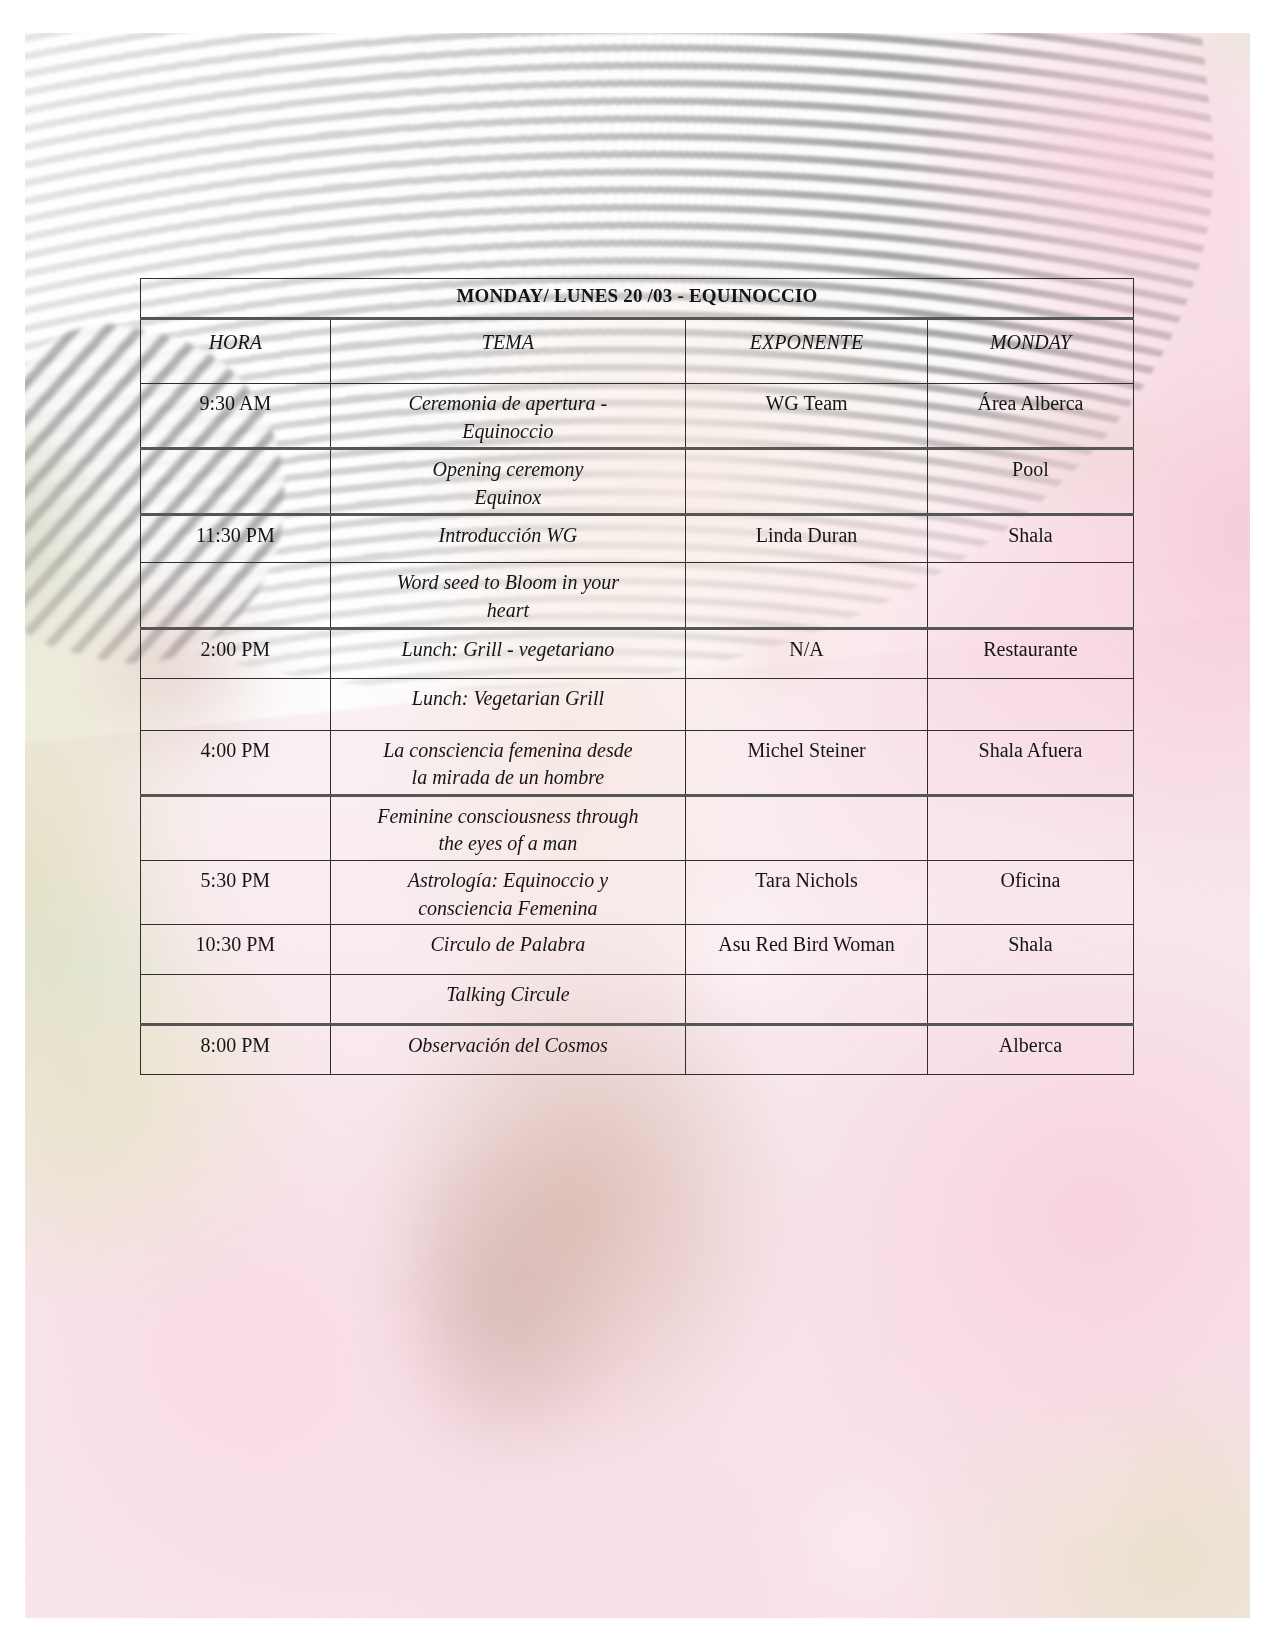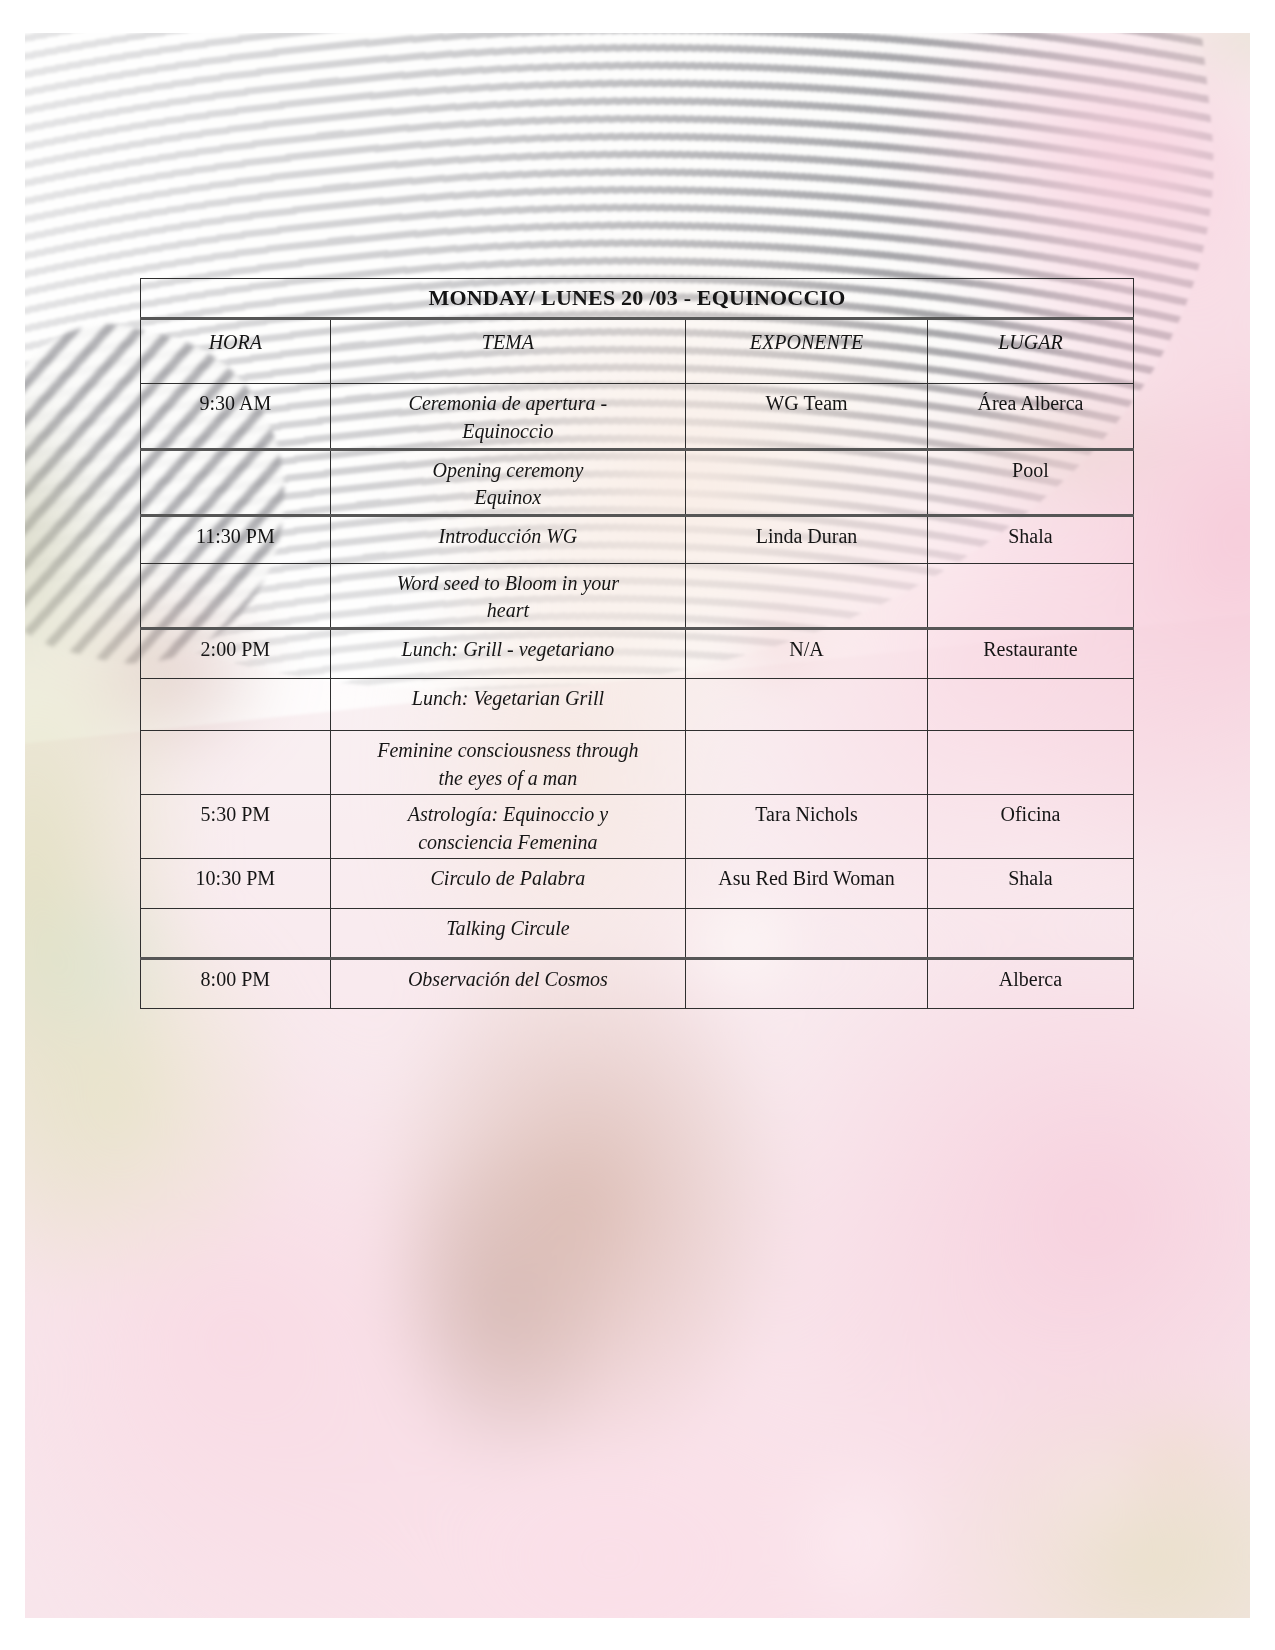--- a/index.html
+++ b/index.html
@@ -53,7 +53,7 @@
   table.sched td,table.sched th{border:1.5px solid #2f2f2f;text-align:center;vertical-align:top;
       padding:6px 8px 2px;font-size:20px;line-height:1.38;background:transparent;
       overflow:hidden;}
-  tr.title-row td{font-weight:bold;font-style:normal;font-size:22px;padding:4px 6px;height:30px;
+  tr.title-row td{font-weight:bold;font-style:normal;font-size:19px;padding:4px 6px;height:30px;
       letter-spacing:.2px;margin-left:48px;}
   tr.head-row th{font-weight:normal;font-style:italic;height:52px;padding-top:9px;}
   td.tema{font-style:italic;white-space:pre-line;}

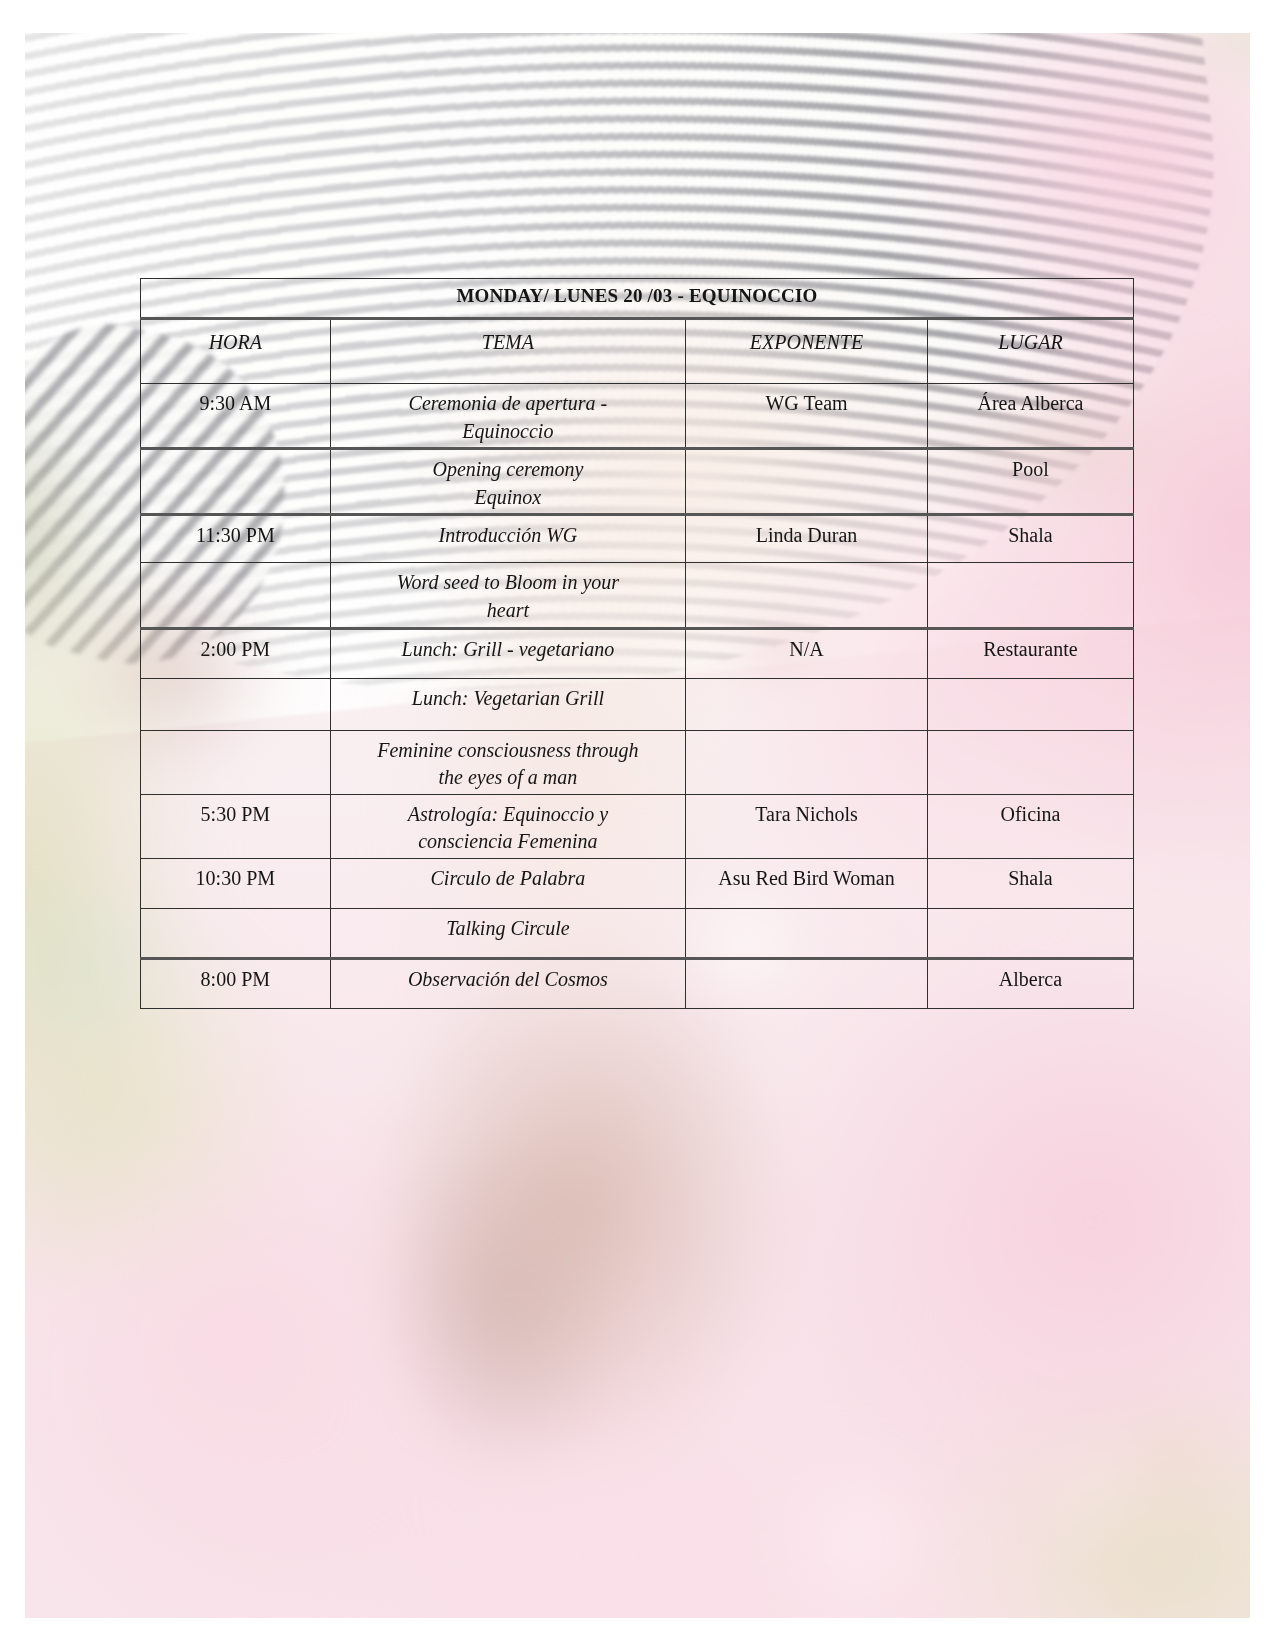--- a/index.html
+++ b/index.html
@@ -89,7 +89,7 @@
           <th>HORA</th>
           <th>TEMA</th>
           <th>EXPONENTE</th>
-          <th>LUGAR</th>
+          <th>MONDAY</th>
         </tr>
 
         <tr class="h60 heavy">

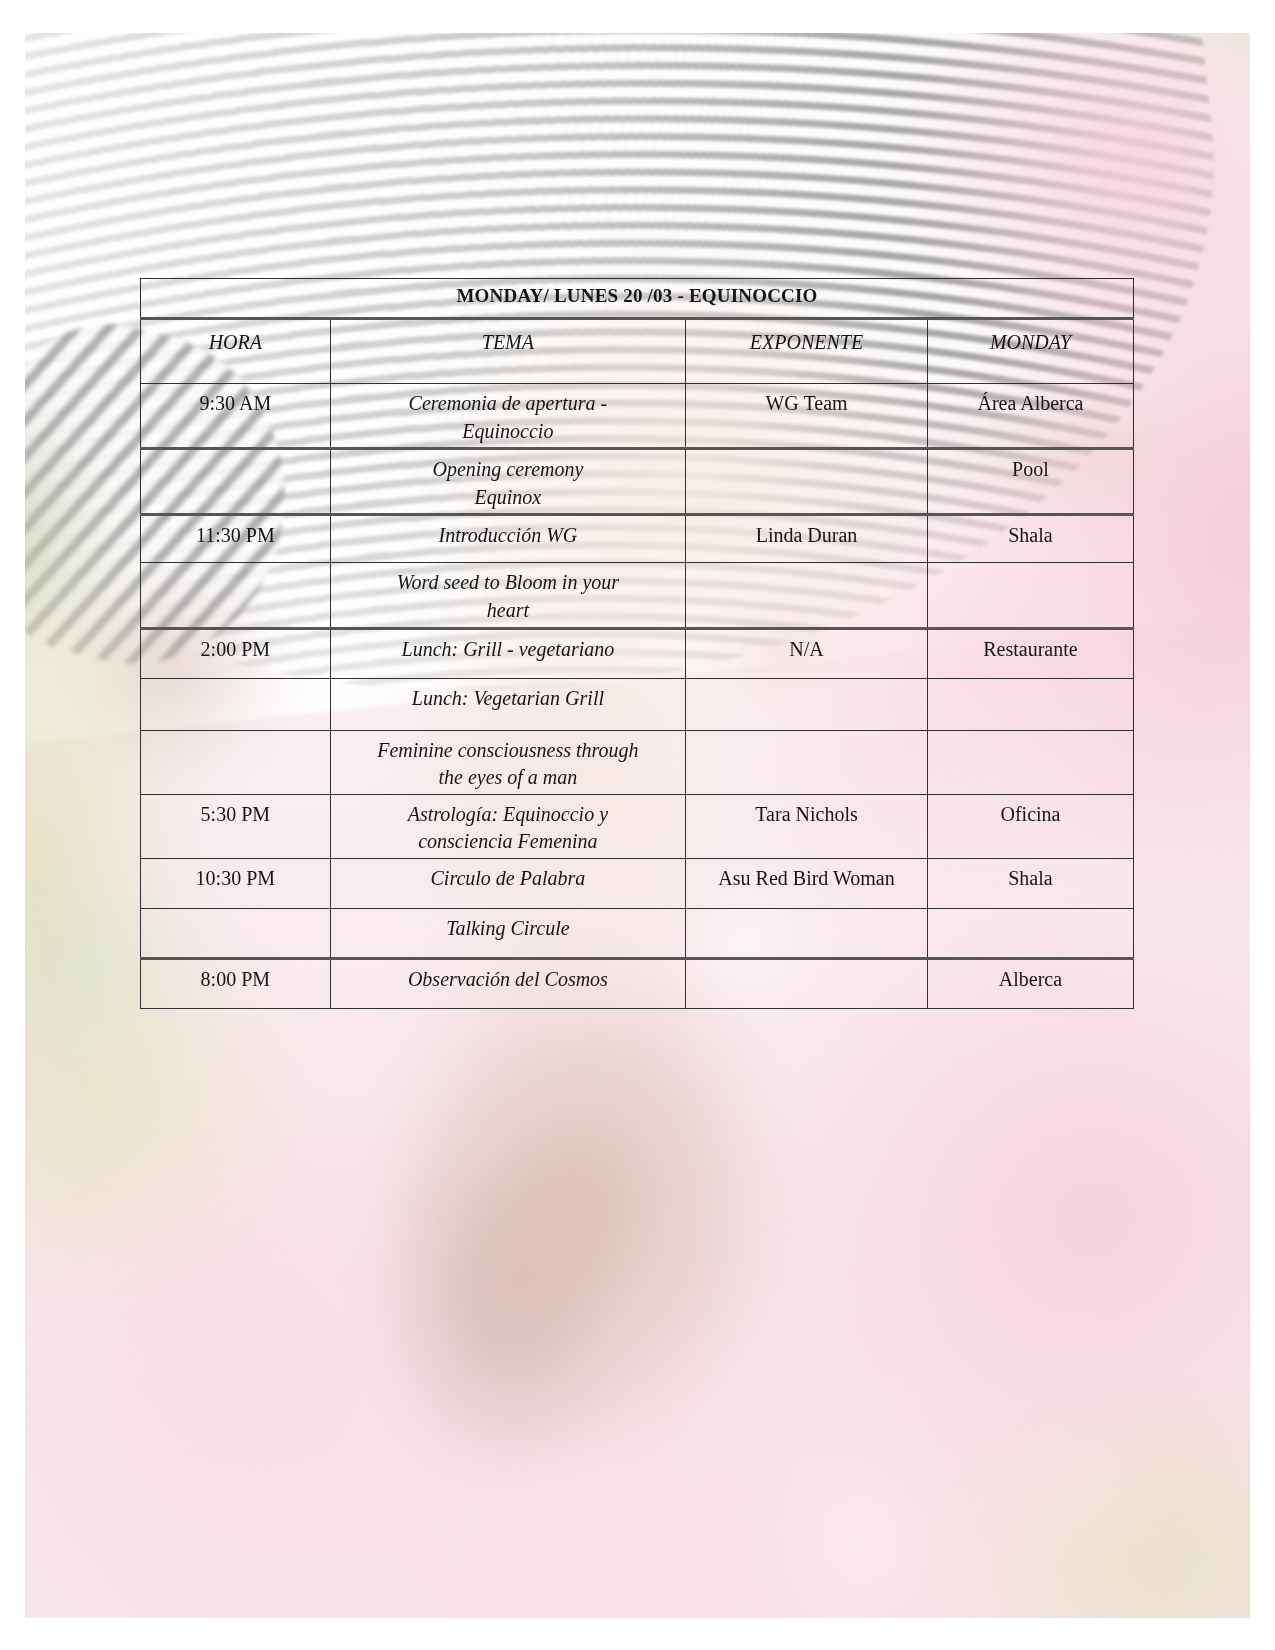--- a/index.html
+++ b/index.html
@@ -131,6 +131,13 @@
           <td></td>
           <td></td>
         </tr>
+        <tr class="h58 heavy">
+          <td>4:00 PM</td>
+          <td class="tema">La consciencia femenina desde
+la mirada de un hombre</td>
+          <td>Michel Steiner</td>
+          <td>Shala Afuera</td>
+        </tr>
         <tr class="h60">
           <td></td>
           <td class="tema">Feminine consciousness through

